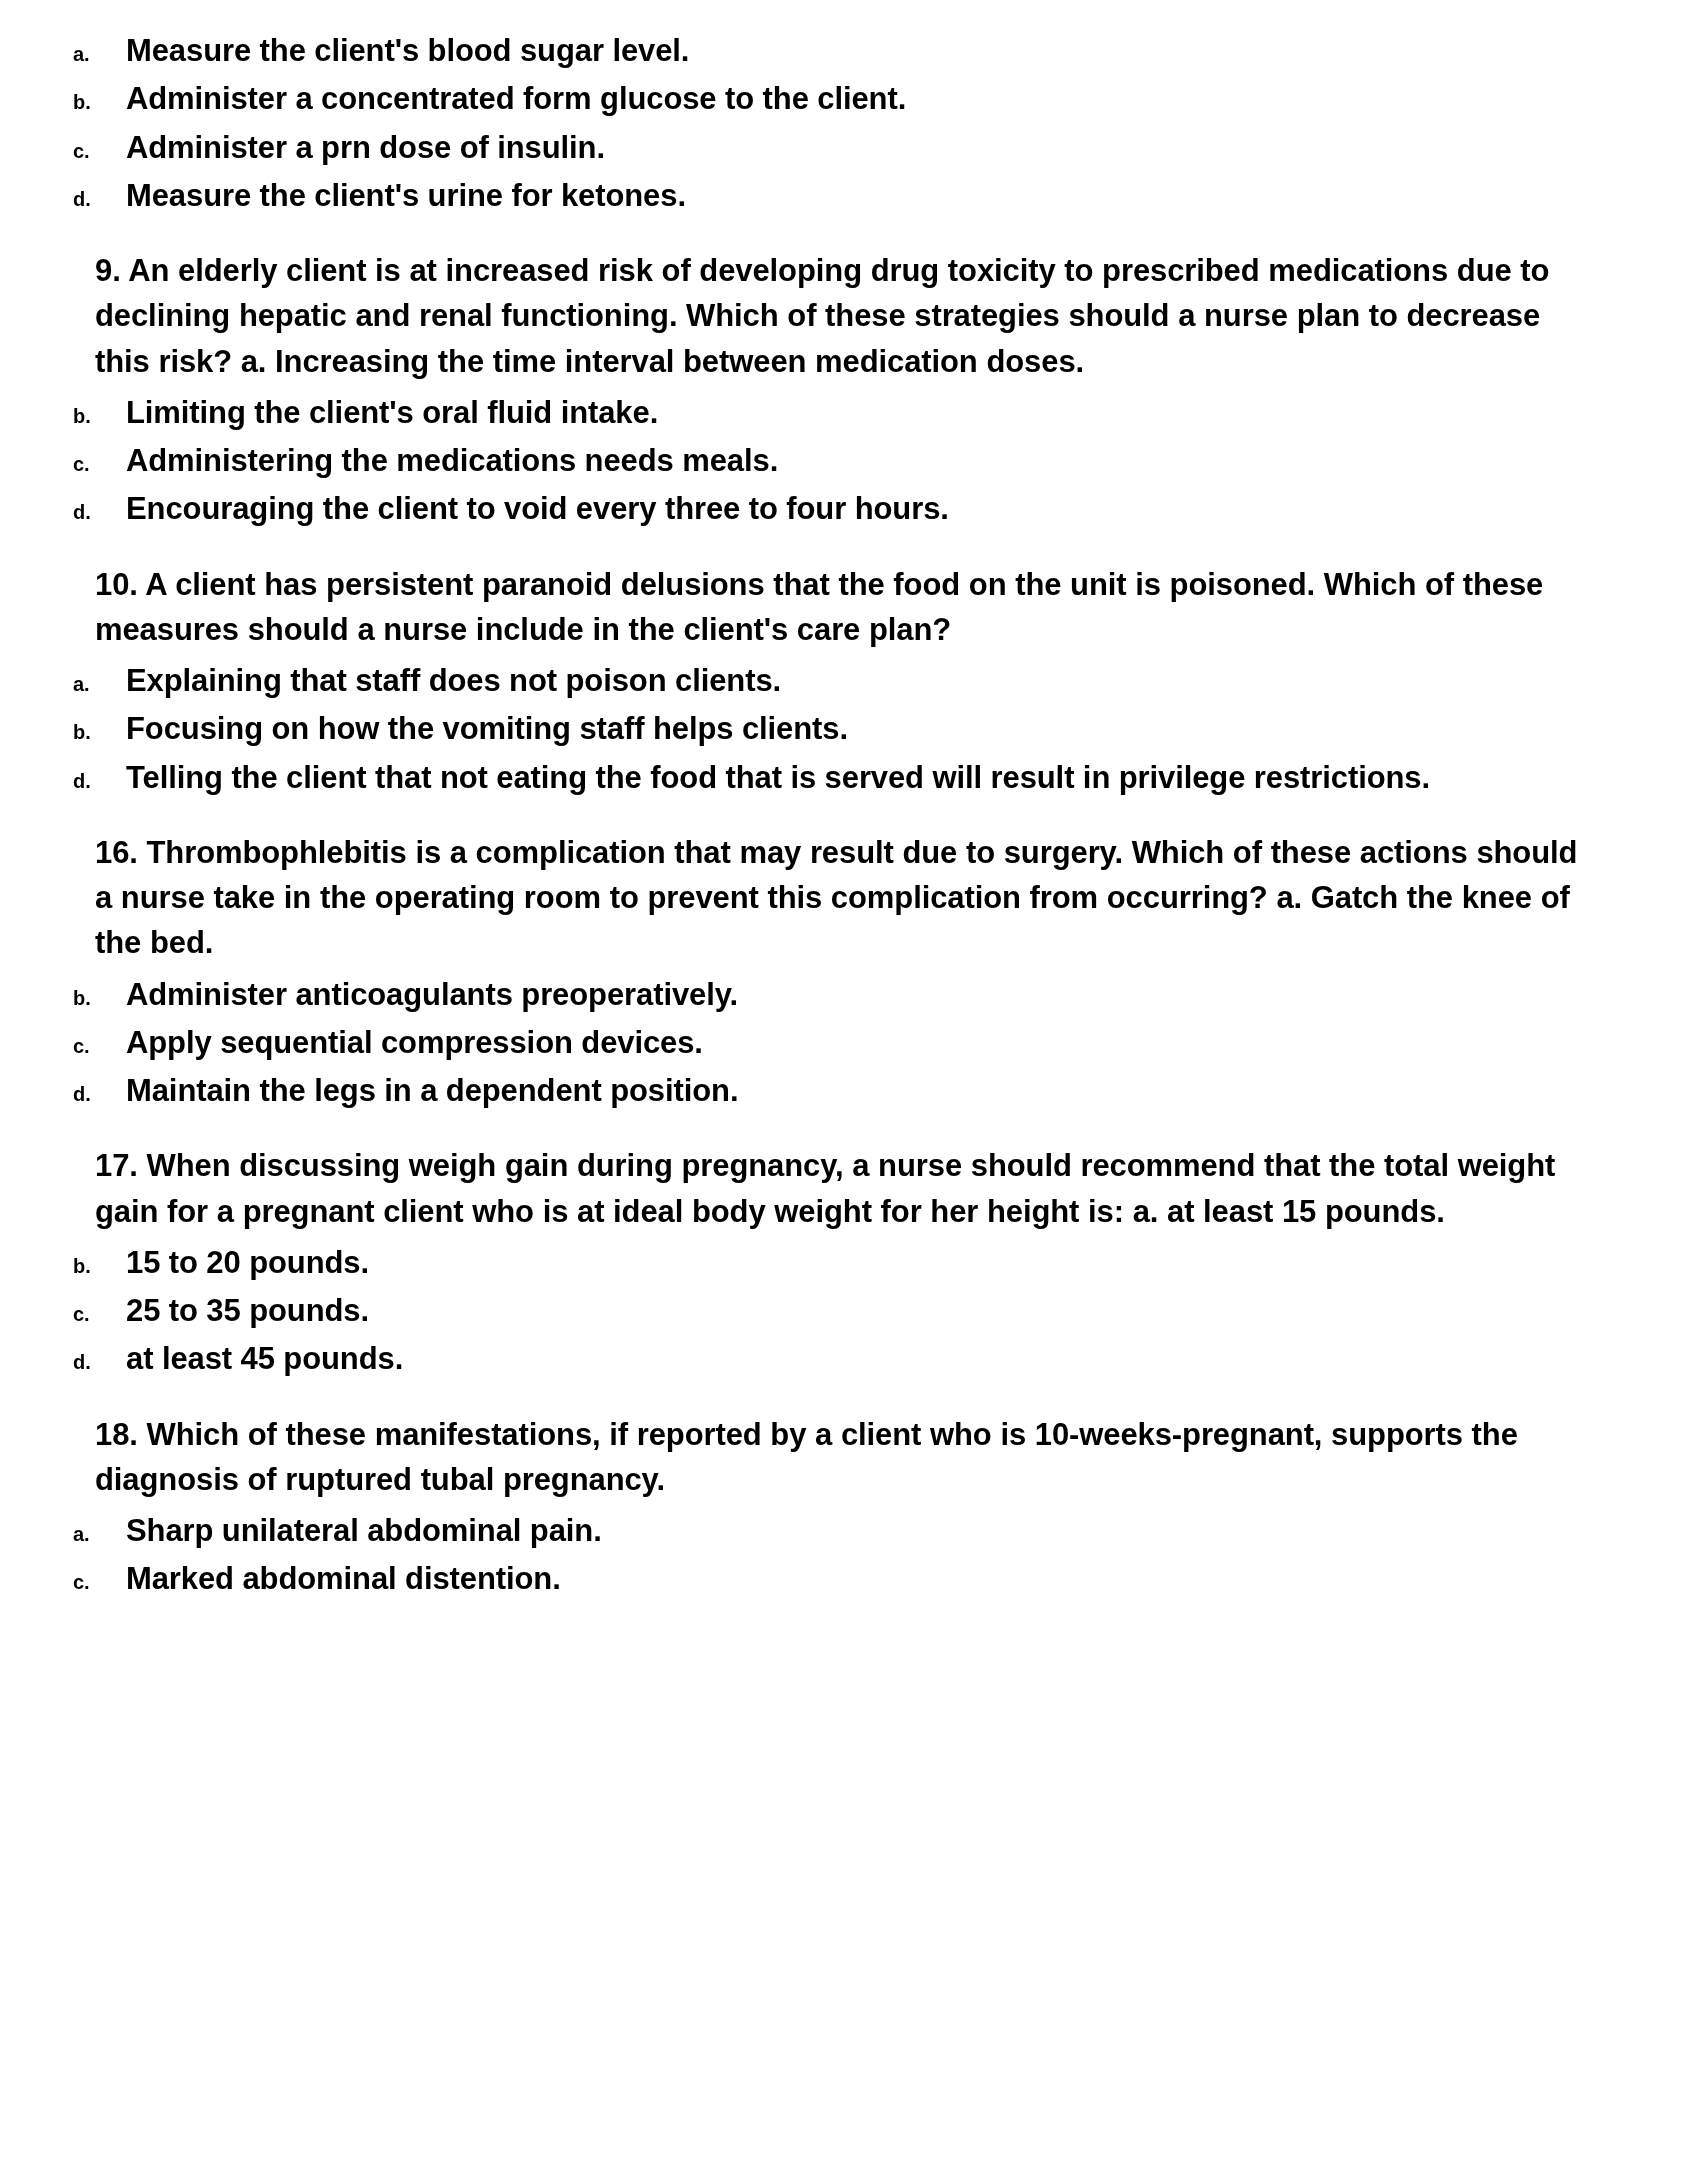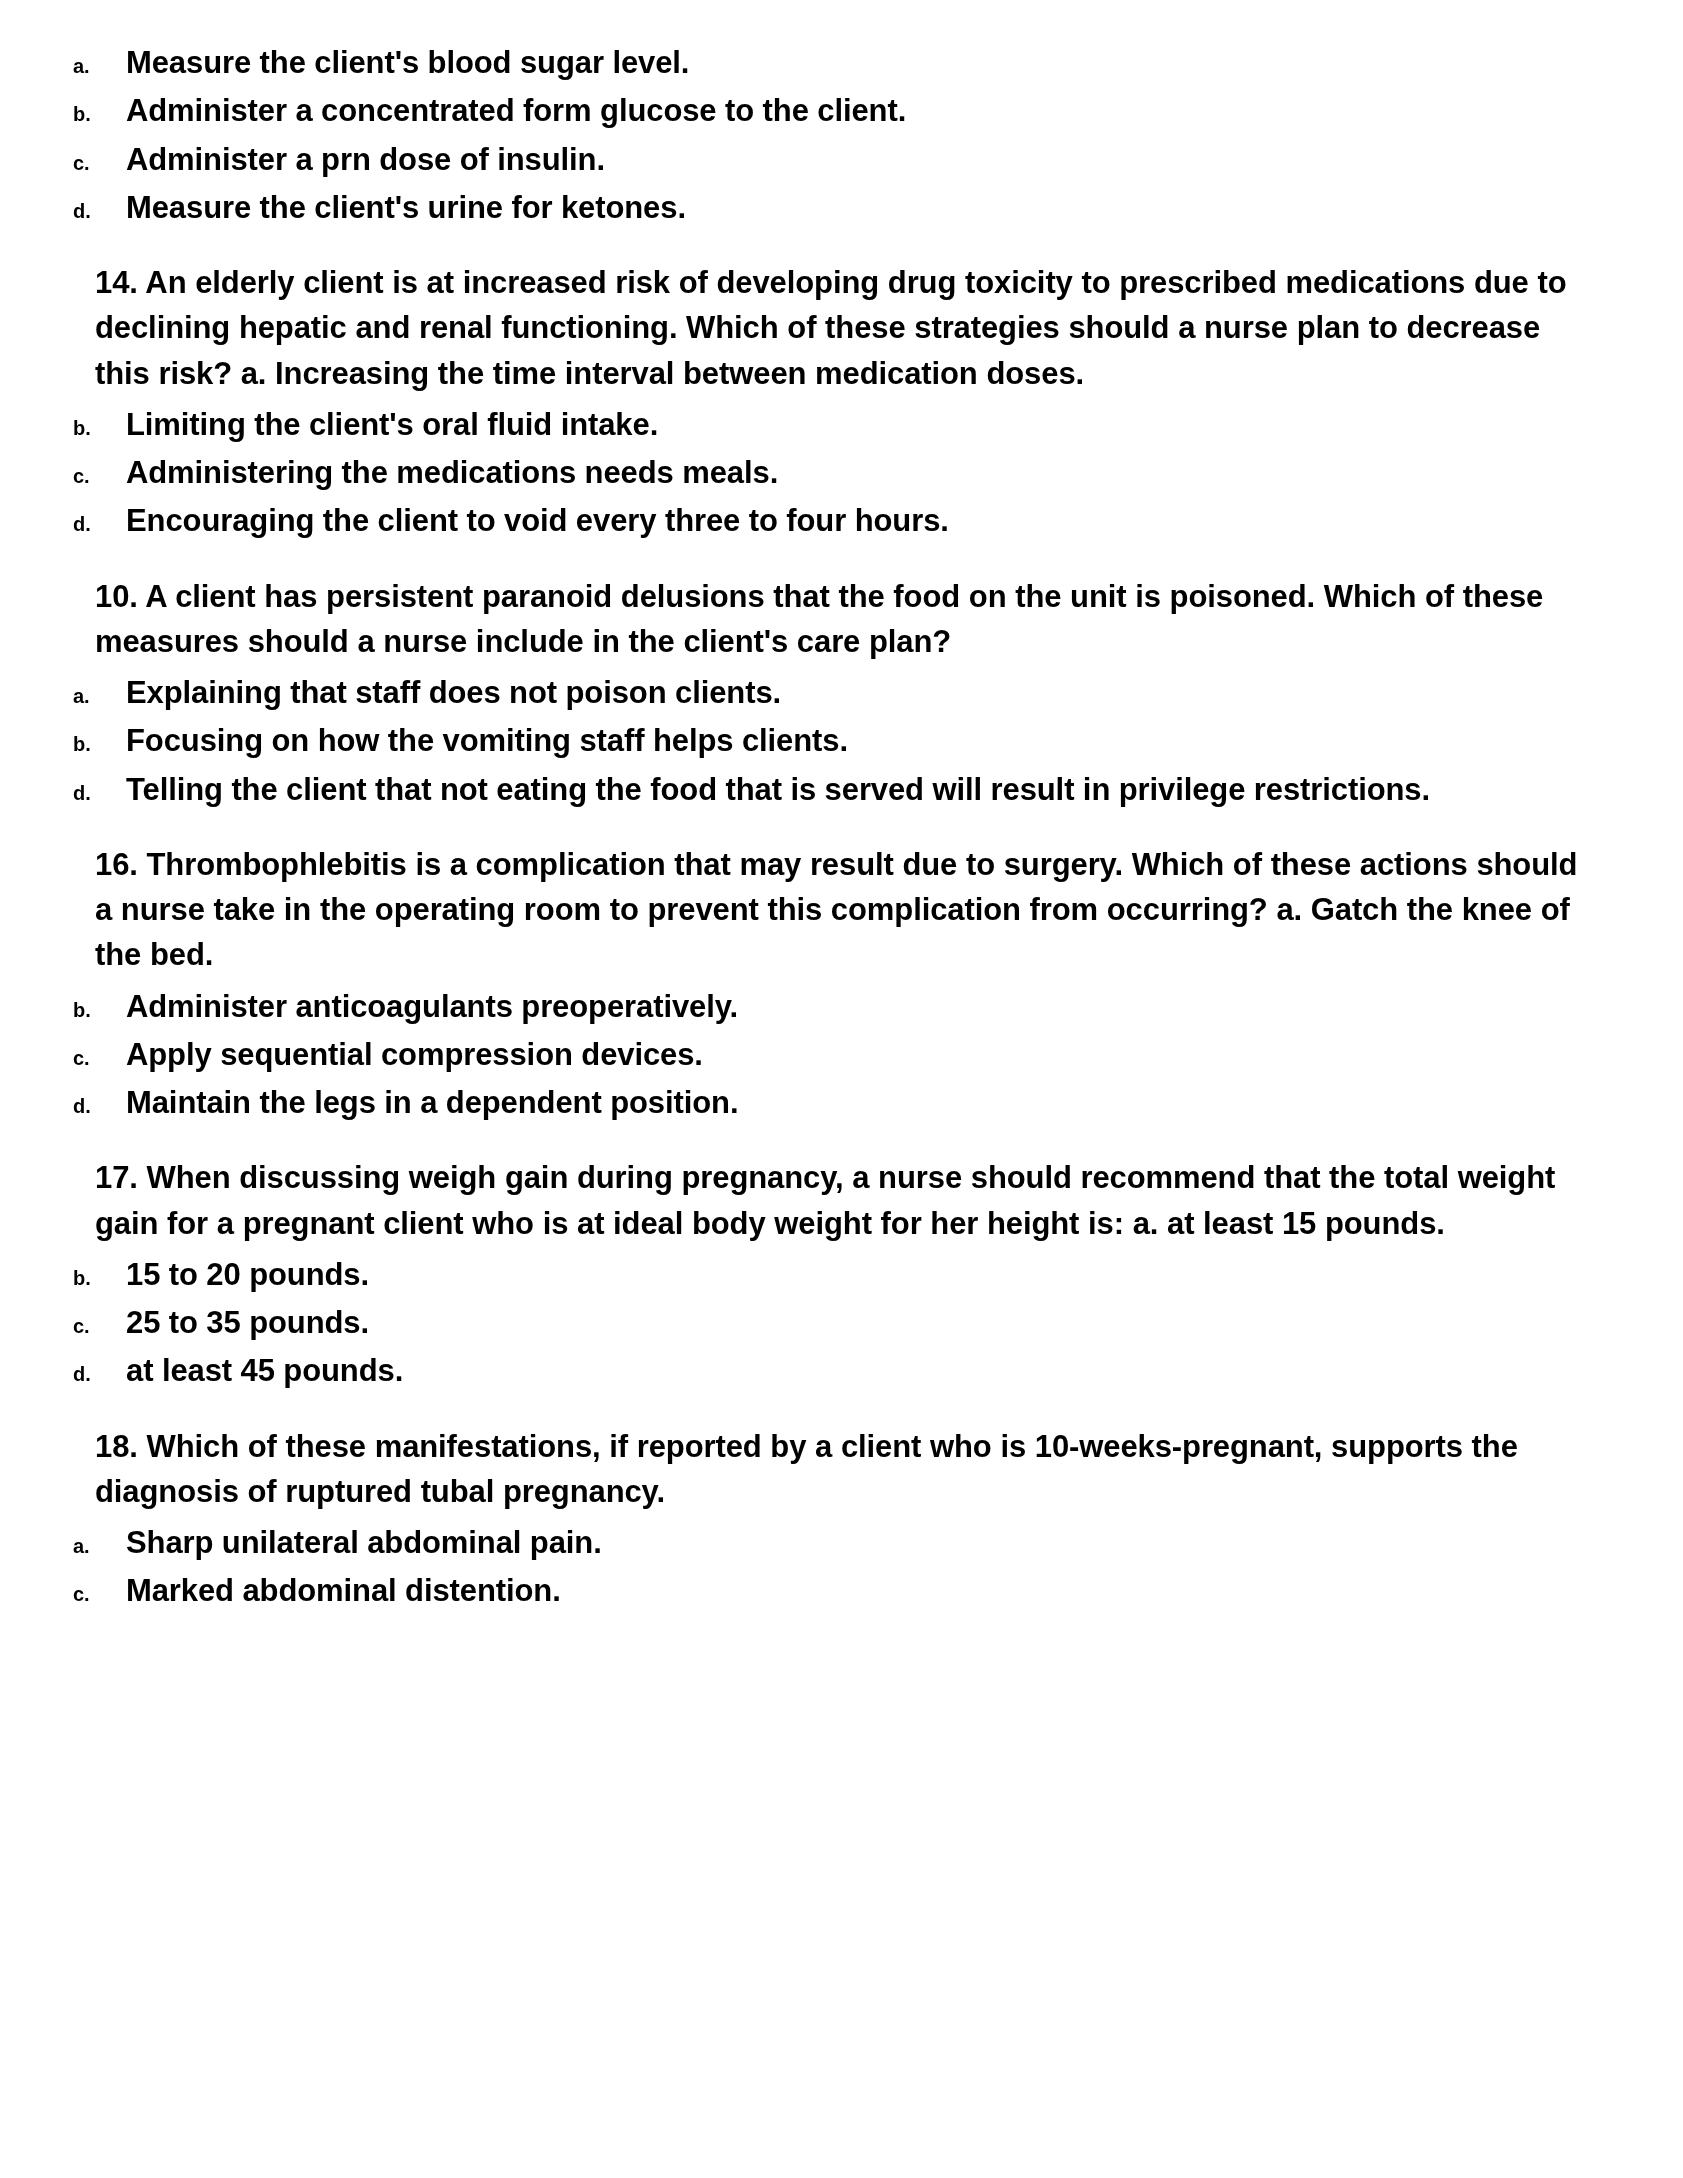--- a/index.html
+++ b/index.html
@@ -20,7 +20,7 @@
     height: 1604px;
     background: #ffffff;
     box-sizing: border-box;
-    padding: 40px 83px 0 95px;
+    padding: 28px 83px 0 95px;
     overflow: hidden;
   }
   .content {

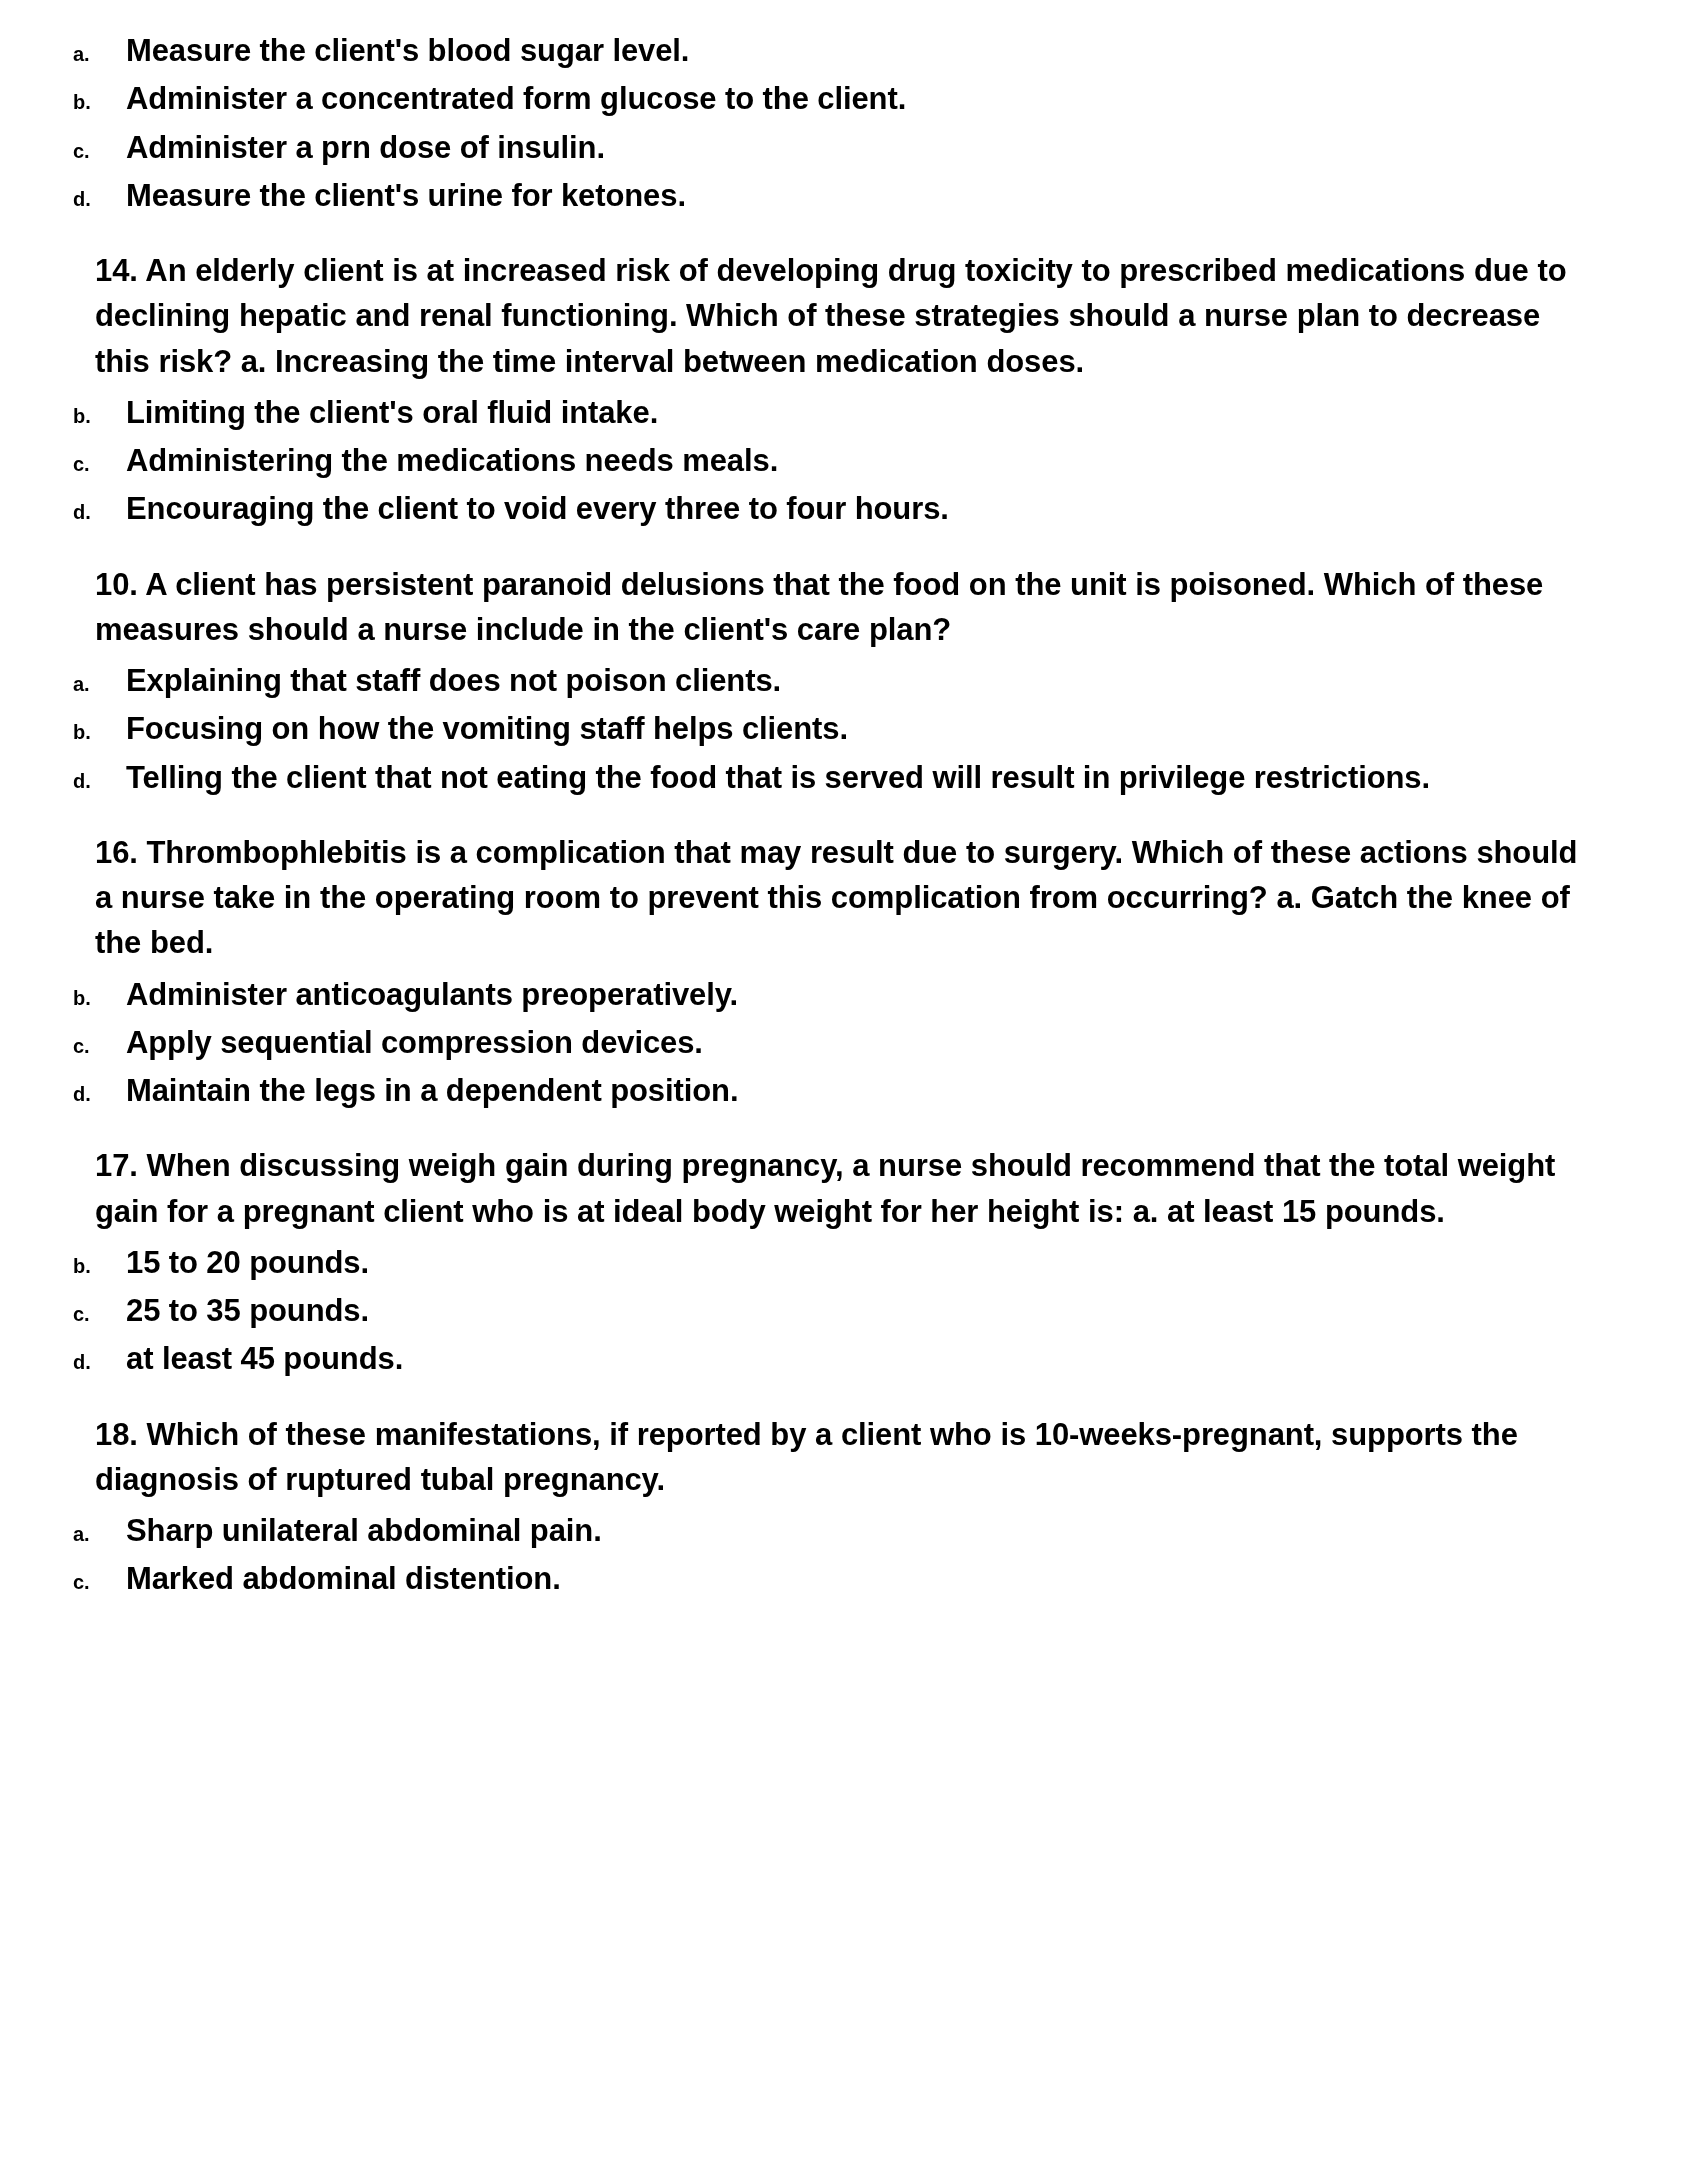--- a/index.html
+++ b/index.html
@@ -83,7 +83,7 @@
     </div>
 
     <div class="group">
-      <p class="q-block spaced-top">14. An elderly client is at increased risk of developing drug toxicity to prescribed medications due to declining hepatic and renal functioning. Which of these strategies should a nurse plan to decrease this risk? a. Increasing the time interval between medication doses.</p>
+      <p class="q-block spaced-top">9. An elderly client is at increased risk of developing drug toxicity to prescribed medications due to declining hepatic and renal functioning. Which of these strategies should a nurse plan to decrease this risk? a. Increasing the time interval between medication doses.</p>
       <div class="opt"><span class="opt-letter">b.</span><span class="opt-gap"></span><span>Limiting the client's oral fluid intake.</span></div>
       <div class="opt"><span class="opt-letter">c.</span><span class="opt-gap"></span><span>Administering the medications needs meals.</span></div>
       <div class="opt"><span class="opt-letter">d.</span><span class="opt-gap"></span><span>Encouraging the client to void every three to four hours.</span></div>

